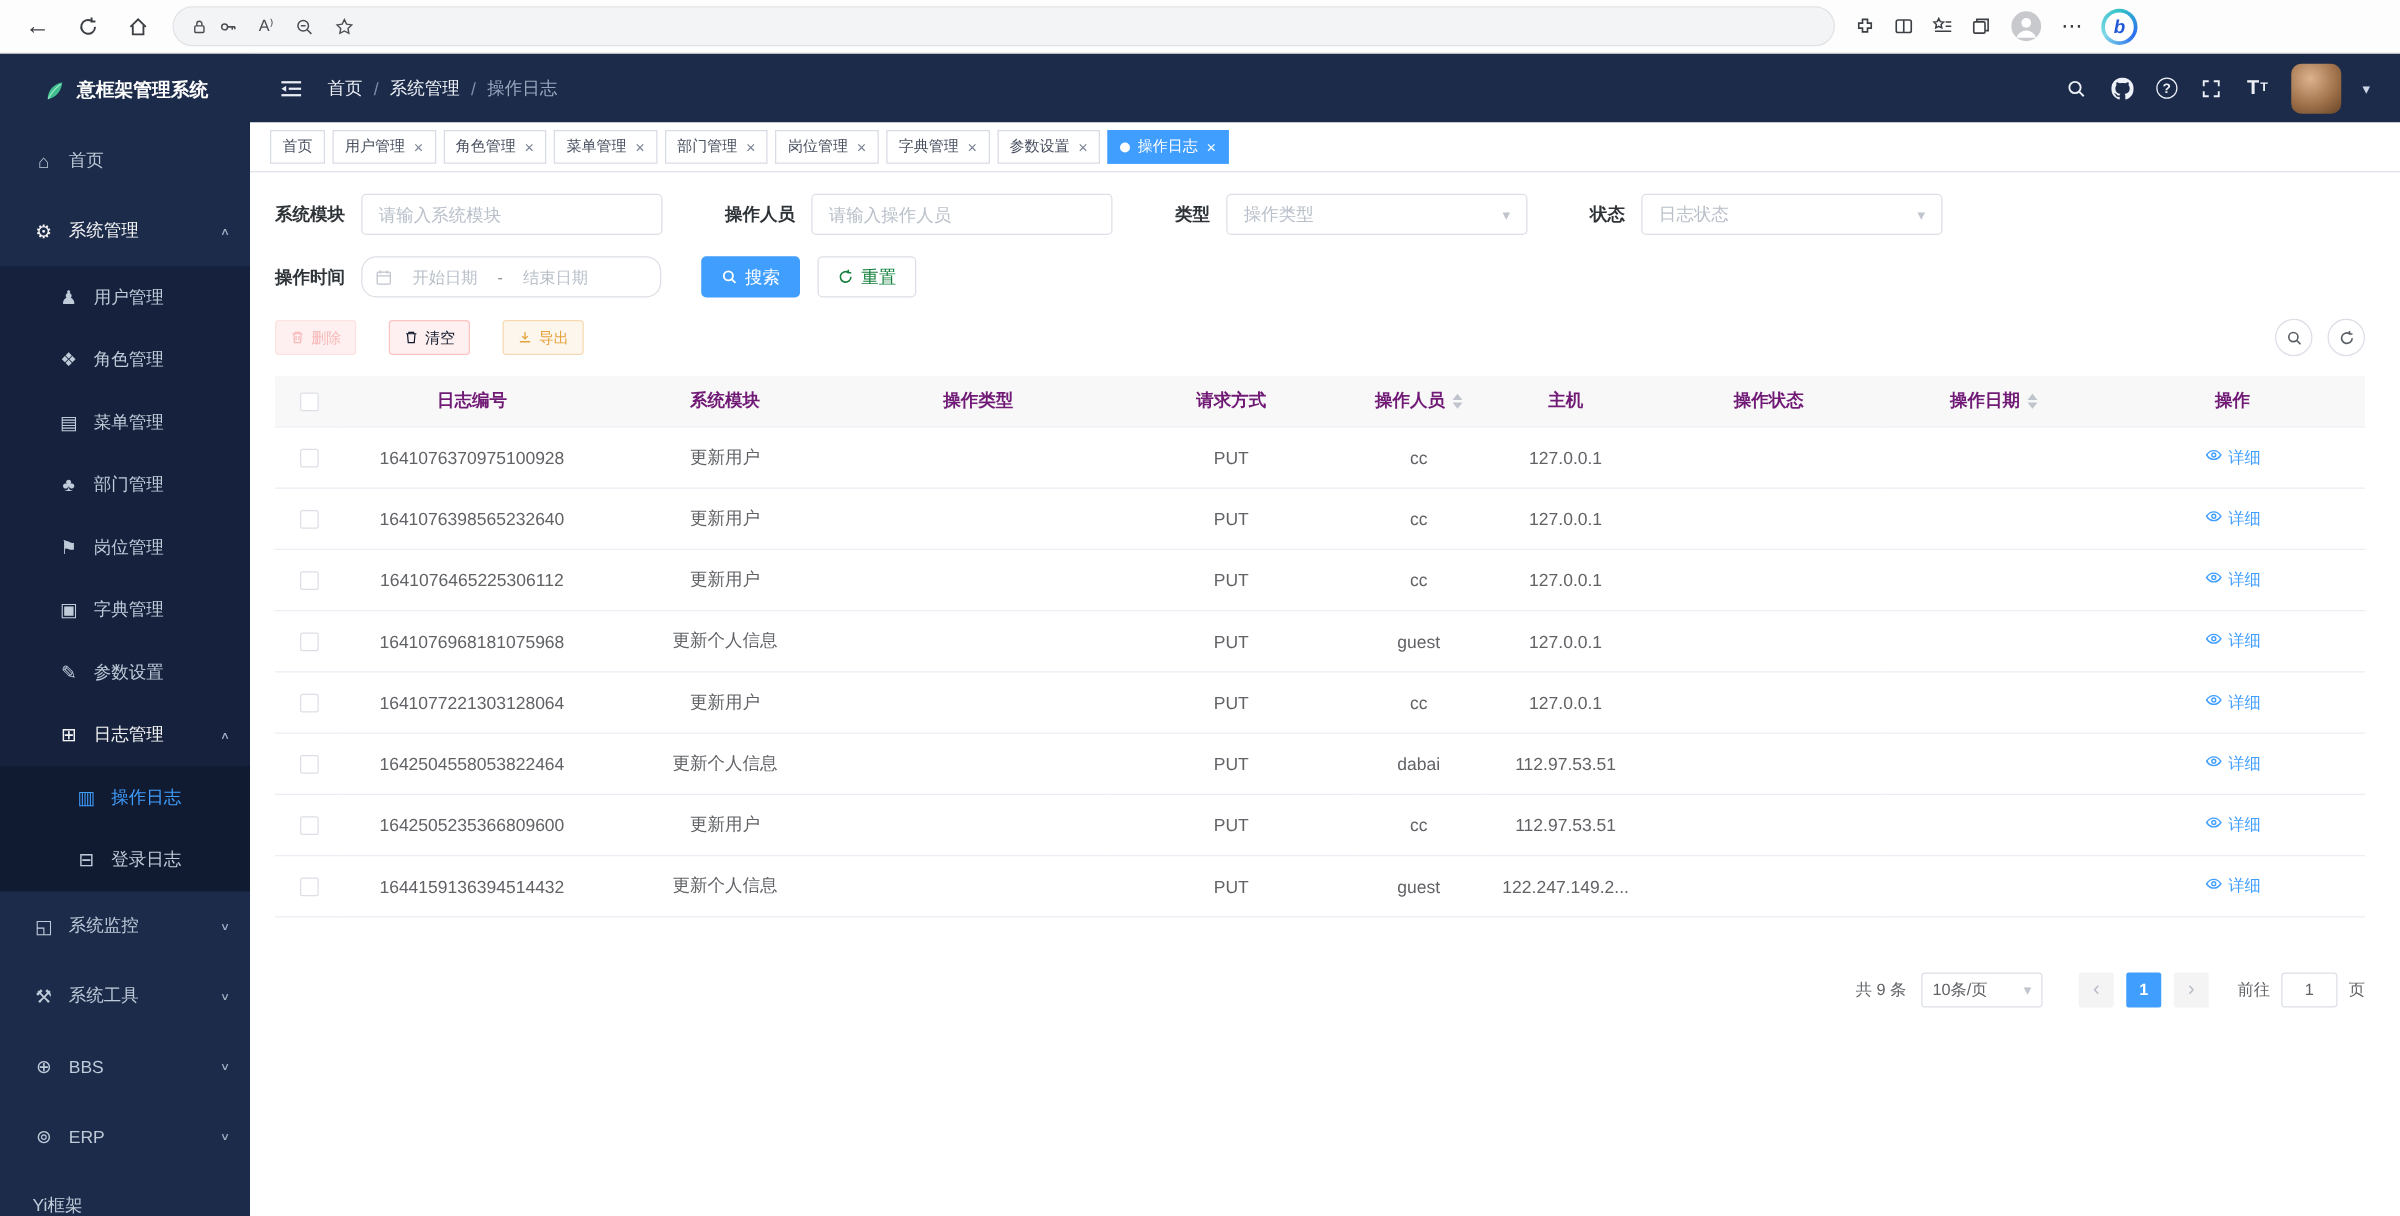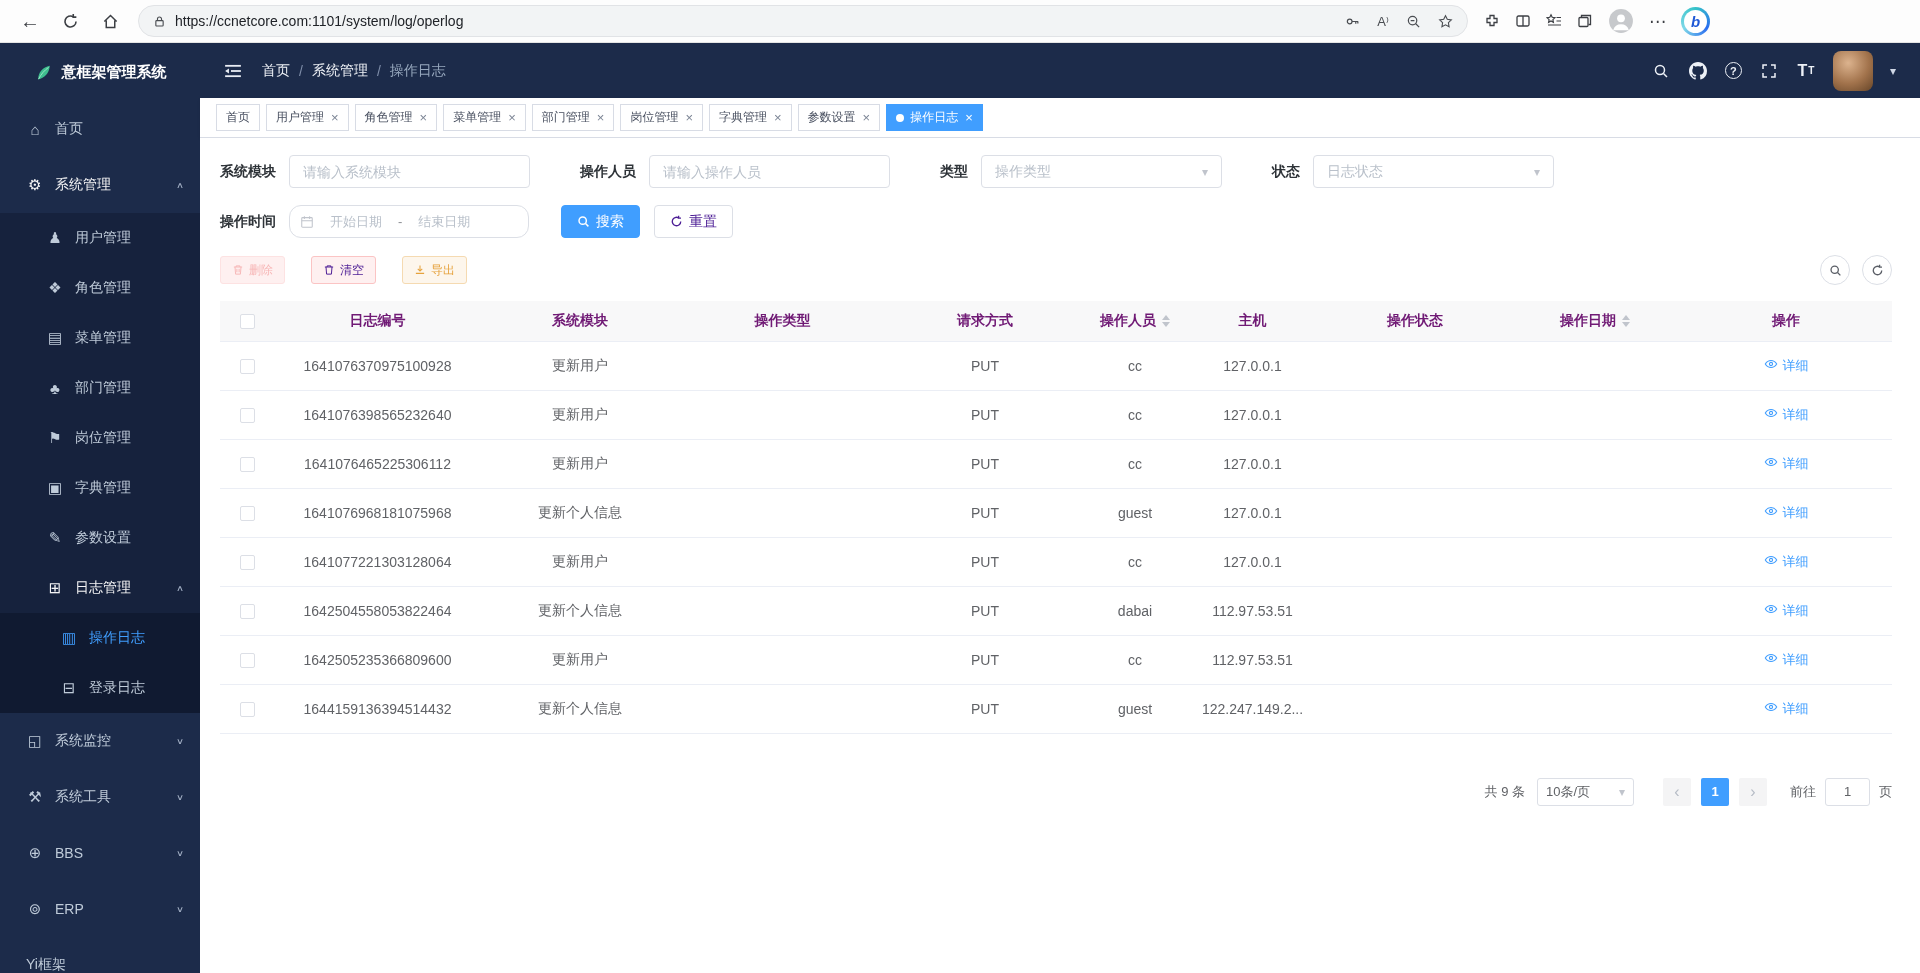--- a/index.html
+++ b/index.html
@@ -159,7 +159,6 @@
           <path d="M5.5 7V5a2.5 2.5 0 0 1 5 0v2"></path>
         </svg>
     </span>
-    <span class="url">https://ccnetcore.com:1101/system/log/operlog</span>
     <span class="ab-right">
       <span>
         <svg width="15" height="15" viewBox="0 0 16 16" fill="none" stroke="currentColor" stroke-width="1.3">

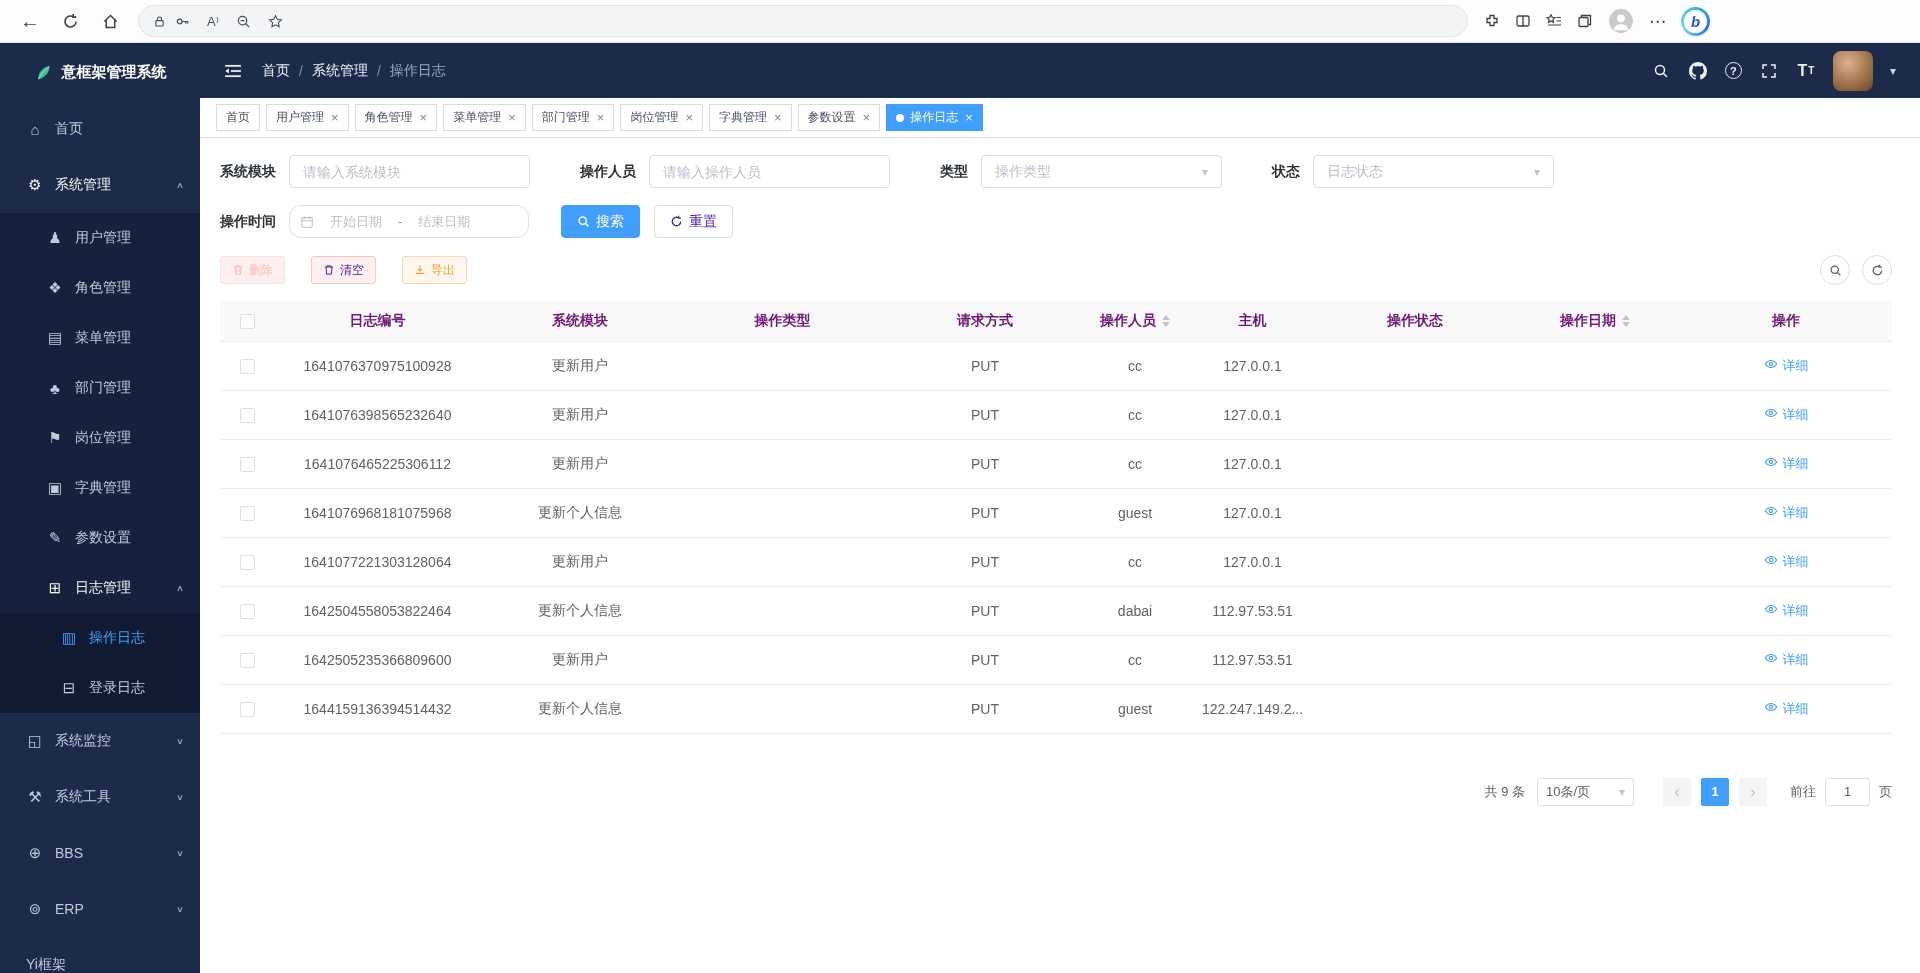--- a/index.html
+++ b/index.html
@@ -90,7 +90,7 @@
   .date-range input::placeholder{color:#b9c0ca}
   .date-sep{color:#8d9095;font-size:13px}
   .btn{display:inline-flex;align-items:center;gap:6px;border-radius:4px;font-size:14px;cursor:pointer;
-    border:1px solid #dcdfe6;background:#fff;color:#4c1d95;white-space:nowrap}
+    border:1px solid #dcdfe6;background:#fff;color:#15803d;white-space:nowrap}
   .btn.lg{height:33px;padding:0 15px}
   .btn.primary{background:#409eff;border-color:#409eff;color:#fff}
   .btn.sm{height:28px;padding:0 11px;font-size:12px;border-radius:3px;gap:5px}

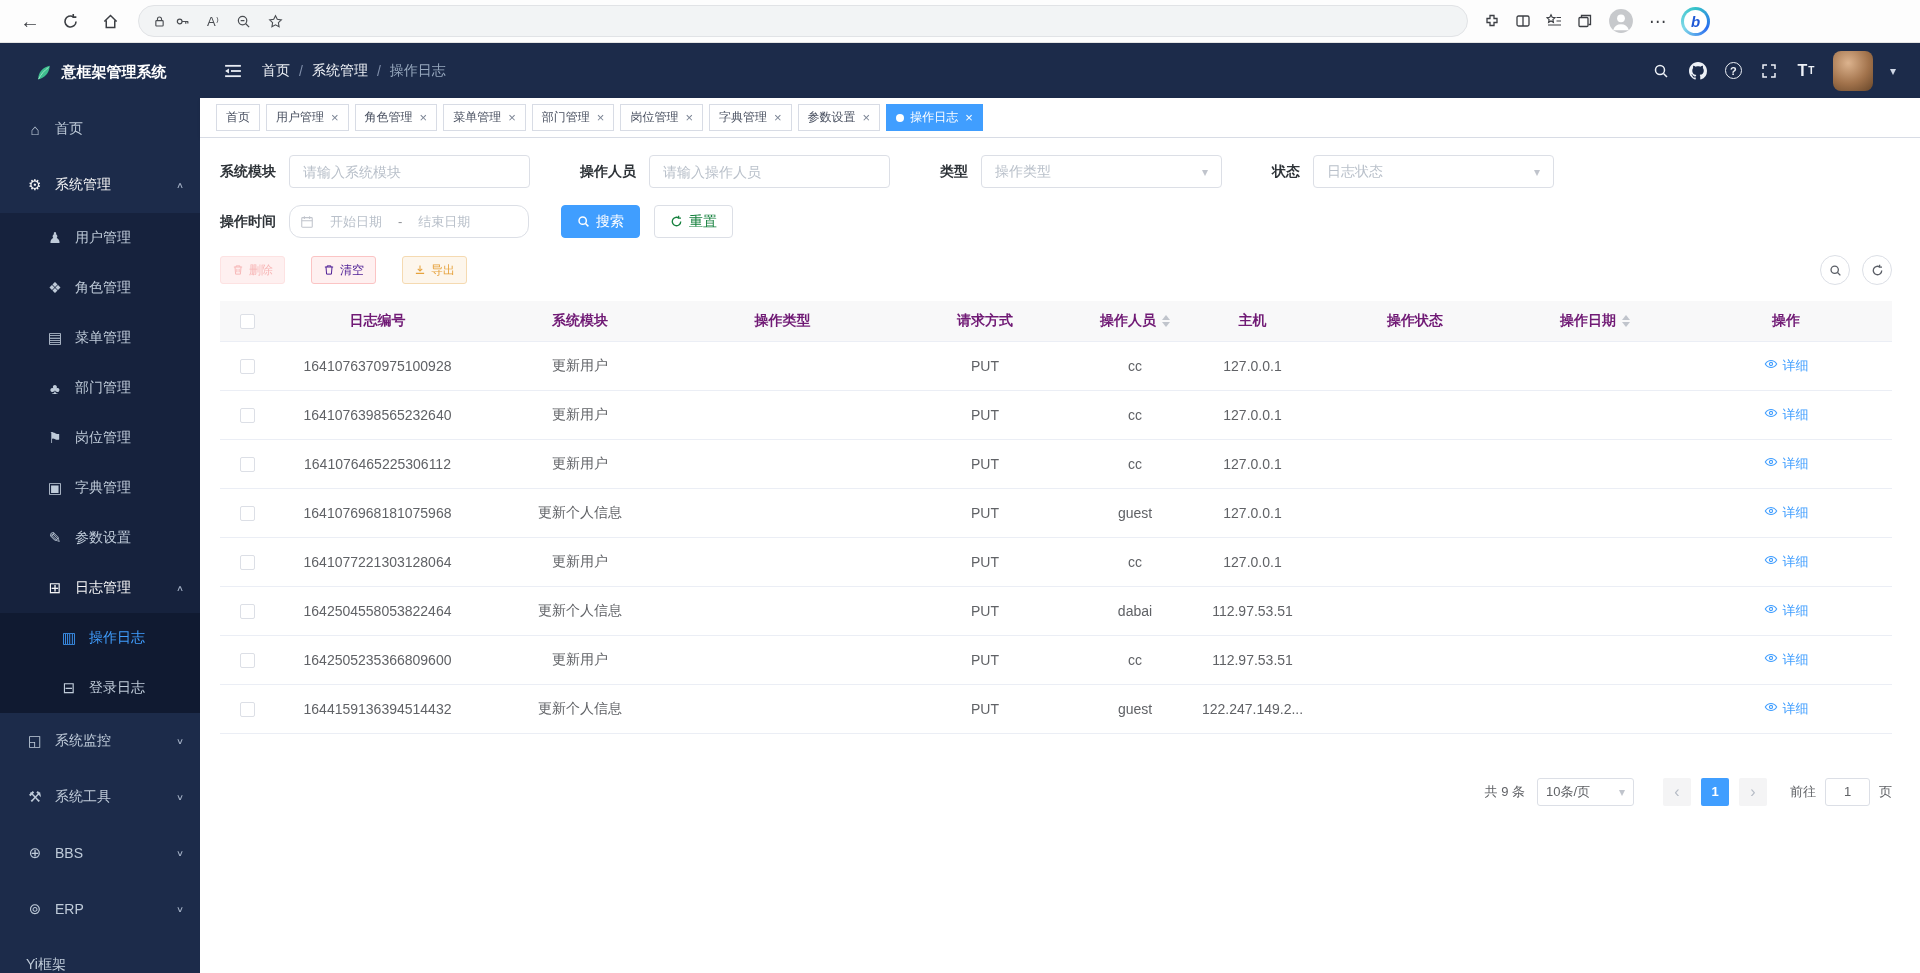--- a/index.html
+++ b/index.html
@@ -95,7 +95,7 @@
   .btn.primary{background:#409eff;border-color:#409eff;color:#fff}
   .btn.sm{height:28px;padding:0 11px;font-size:12px;border-radius:3px;gap:5px}
   .btn.danger-dis{background:#fef0f0;border-color:#fde2e2;color:#f7b7b7;cursor:not-allowed}
-  .btn.danger{background:#fef0f0;border-color:#fbc4c4;color:#4c1d95}
+  .btn.danger{background:#fef0f0;border-color:#fbc4c4;color:#0f172a}
   .btn.warning{background:#fdf6ec;border-color:#f5dab1;color:#e6a23c}
   .ml-search{margin-left:32px}
   .ml-reset{margin-left:14px}

